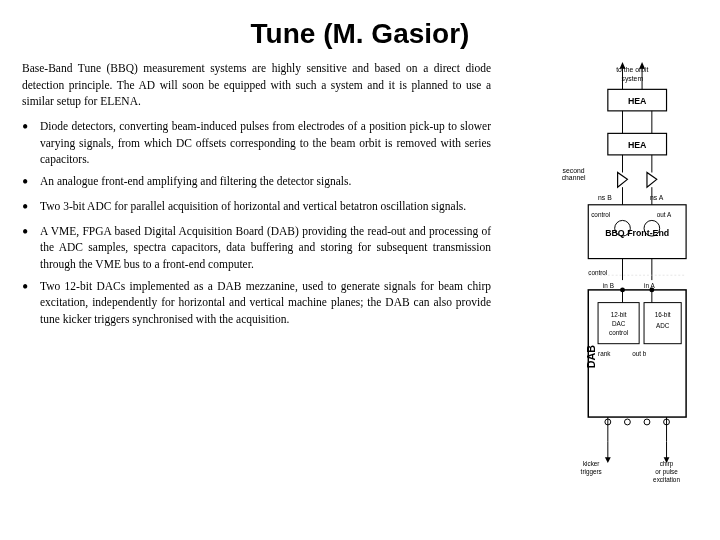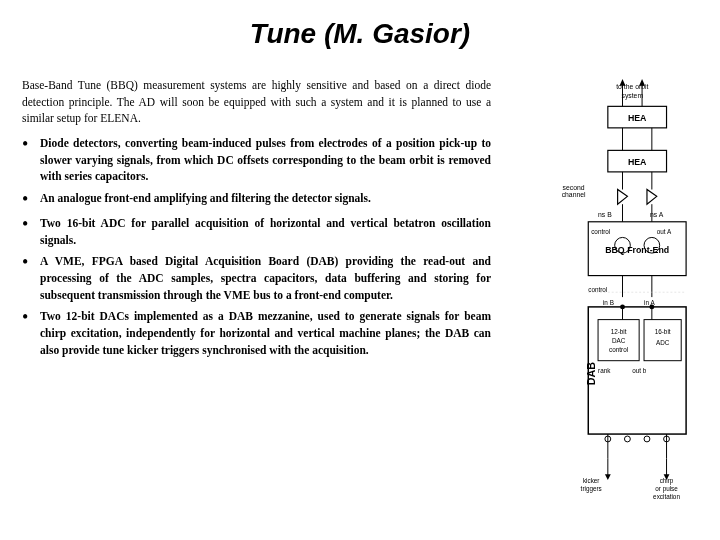--- a/index.html
+++ b/index.html
@@ -24,9 +24,8 @@
       font-size: 28px;
       font-weight: bold;
       font-family: Arial, sans-serif;
-      margin-bottom: 27px;
+      margin-bottom: 10px;
       color: #000;
-      font-style: italic;
     }
     .content-row {
       display: flex;

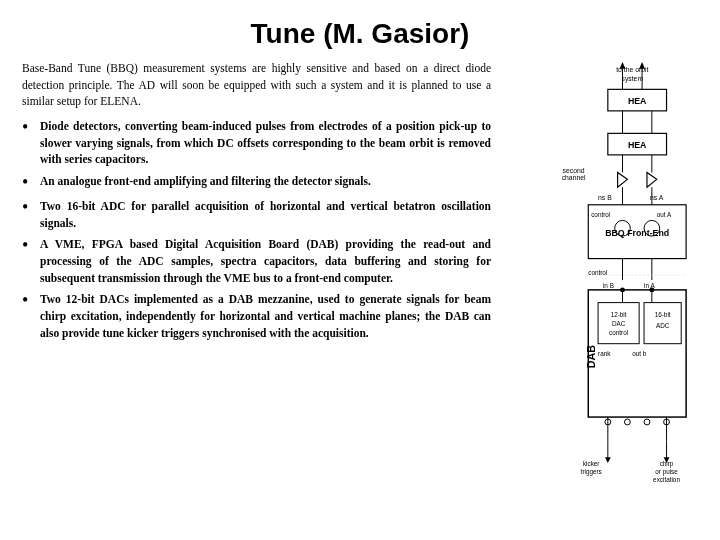--- a/index.html
+++ b/index.html
@@ -60,7 +60,6 @@
     .bullet-text {
       flex: 1;
       text-align: justify;
-      font-weight: bold;
     }
     .diagram-col {
       width: 195px;

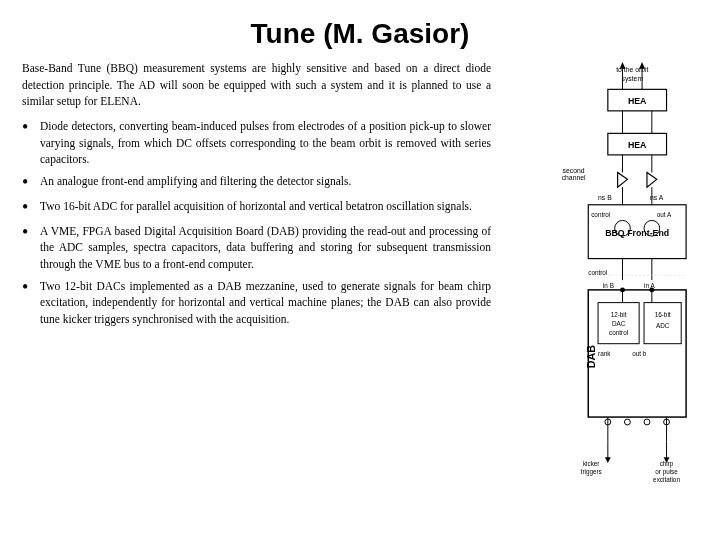--- a/index.html
+++ b/index.html
@@ -97,7 +97,7 @@
         </div>
         <div class="bullet-item">
           <span class="bullet-dot">•</span>
-          <span class="bullet-text">Two 16-bit ADC for parallel acquisition of horizontal and vertical betatron oscillation signals.</span>
+          <span class="bullet-text">Two 3-bit ADC for parallel acquisition of horizontal and vertical betatron oscillation signals.</span>
         </div>
         <div class="bullet-item">
           <span class="bullet-dot">•</span>

